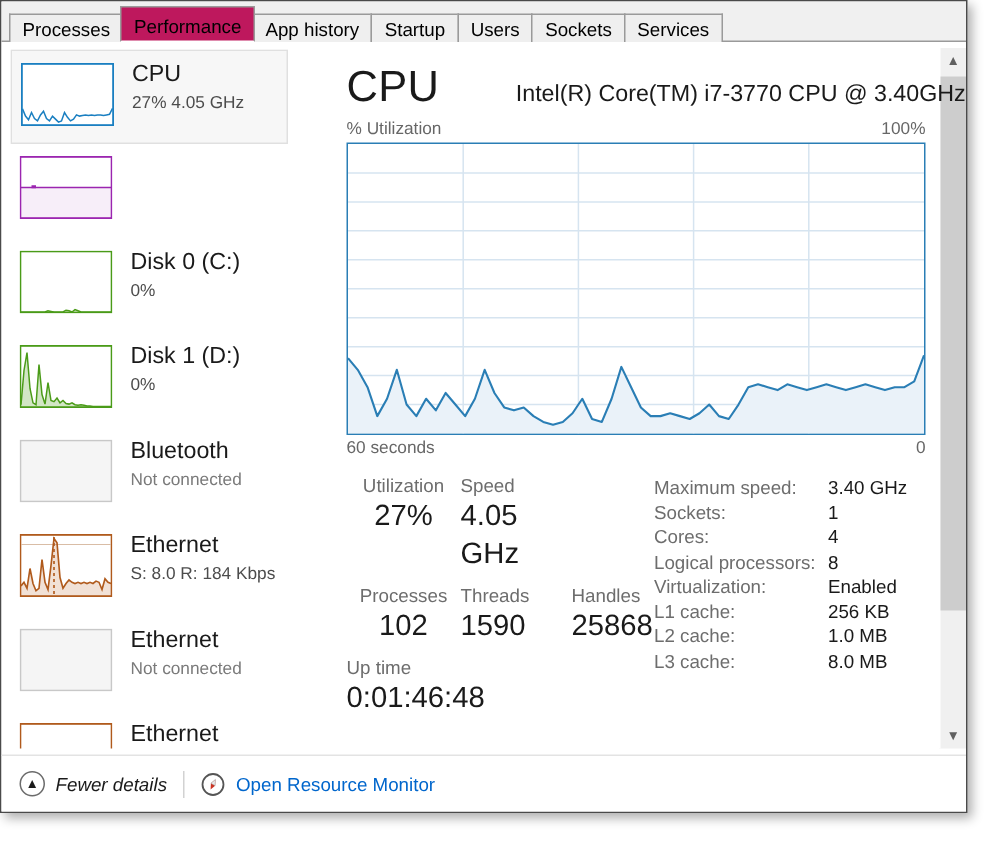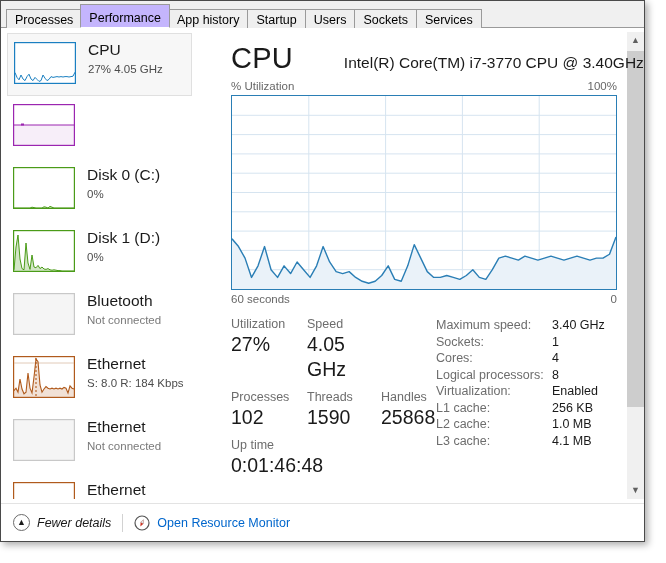--- a/index.html
+++ b/index.html
@@ -54,7 +54,7 @@
     cursor: default;
   }
   .tab.active {
-    background: #c4b5fd;
+    background: #be185d;
     height: 24px;
     line-height: 20px;
     padding-top: 3px;

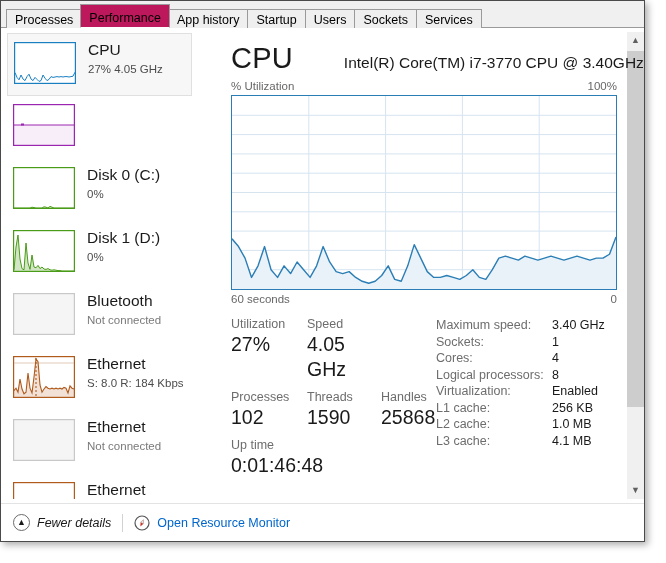--- a/index.html
+++ b/index.html
@@ -225,7 +225,7 @@
     color: #1a1a1a;
     line-height: 25px;
   }
-  .c1 { width: 76px; flex: 0 0 auto; }
+  .c1 { width: 76px; flex: 0 0 auto; text-align: center; }
   .c2 { width: 74px; flex: 0 0 auto; }
   .c3 { width: 70px; flex: 0 0 auto; }
   .wfull { width: 205px; }

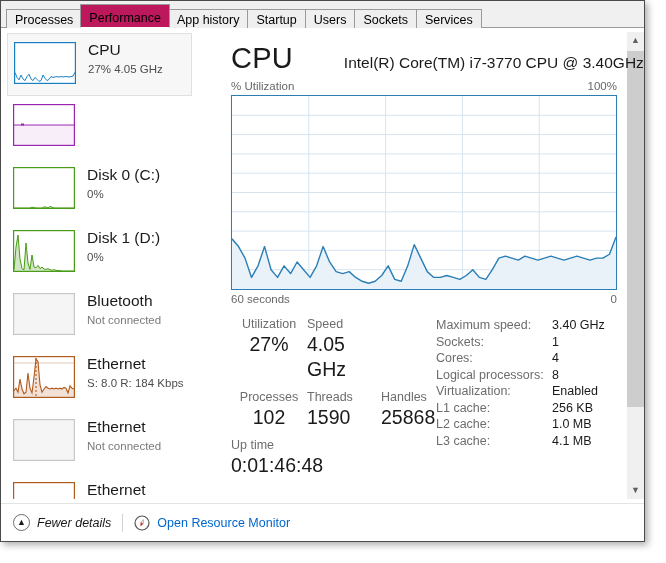--- a/index.html
+++ b/index.html
@@ -531,7 +531,7 @@
             </div>
             <div class="info-row">
               <div class="info-lbl">L3 cache:</div>
-              <div class="info-val">4.1 MB</div>
+              <div class="info-val">8.0 MB</div>
             </div>
           </div>
 

